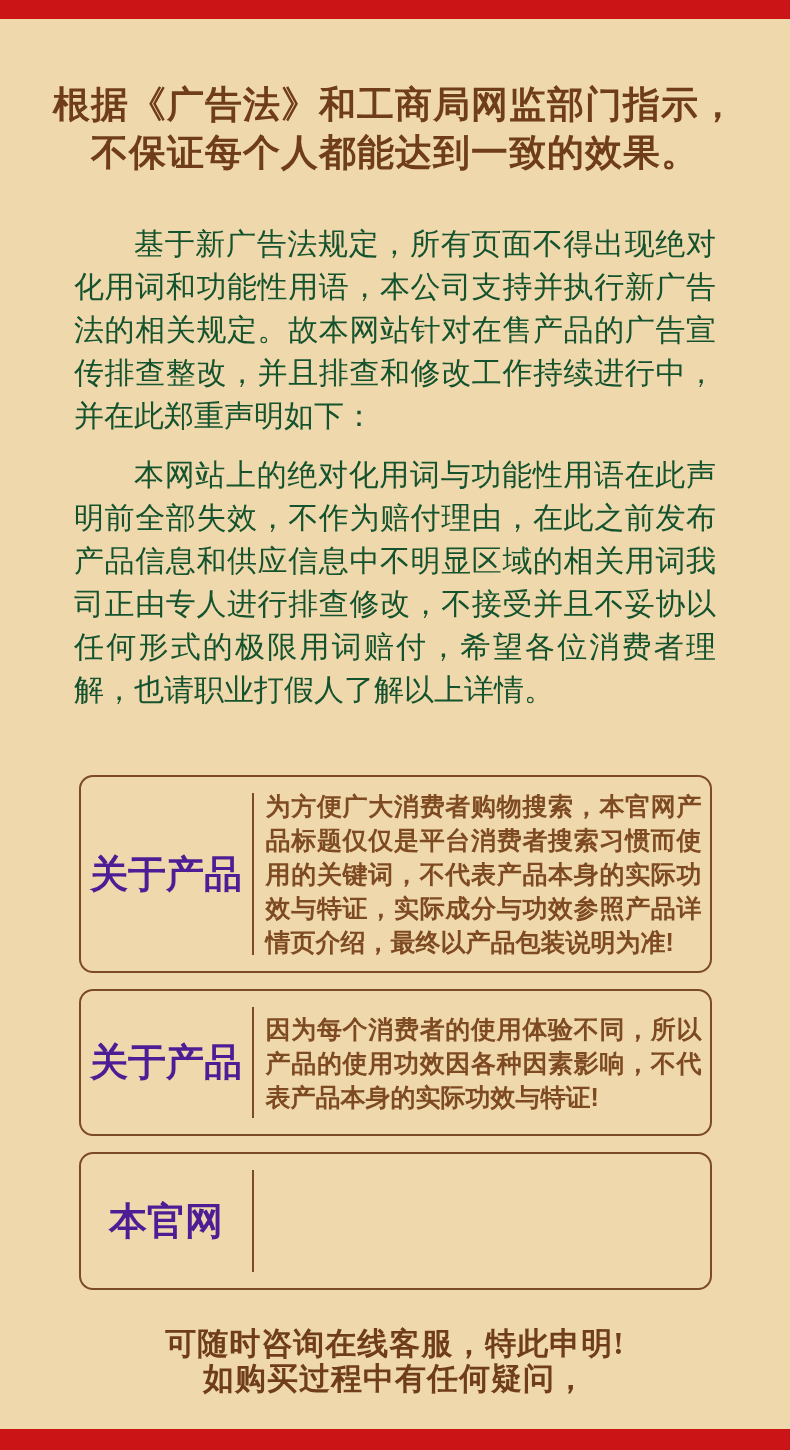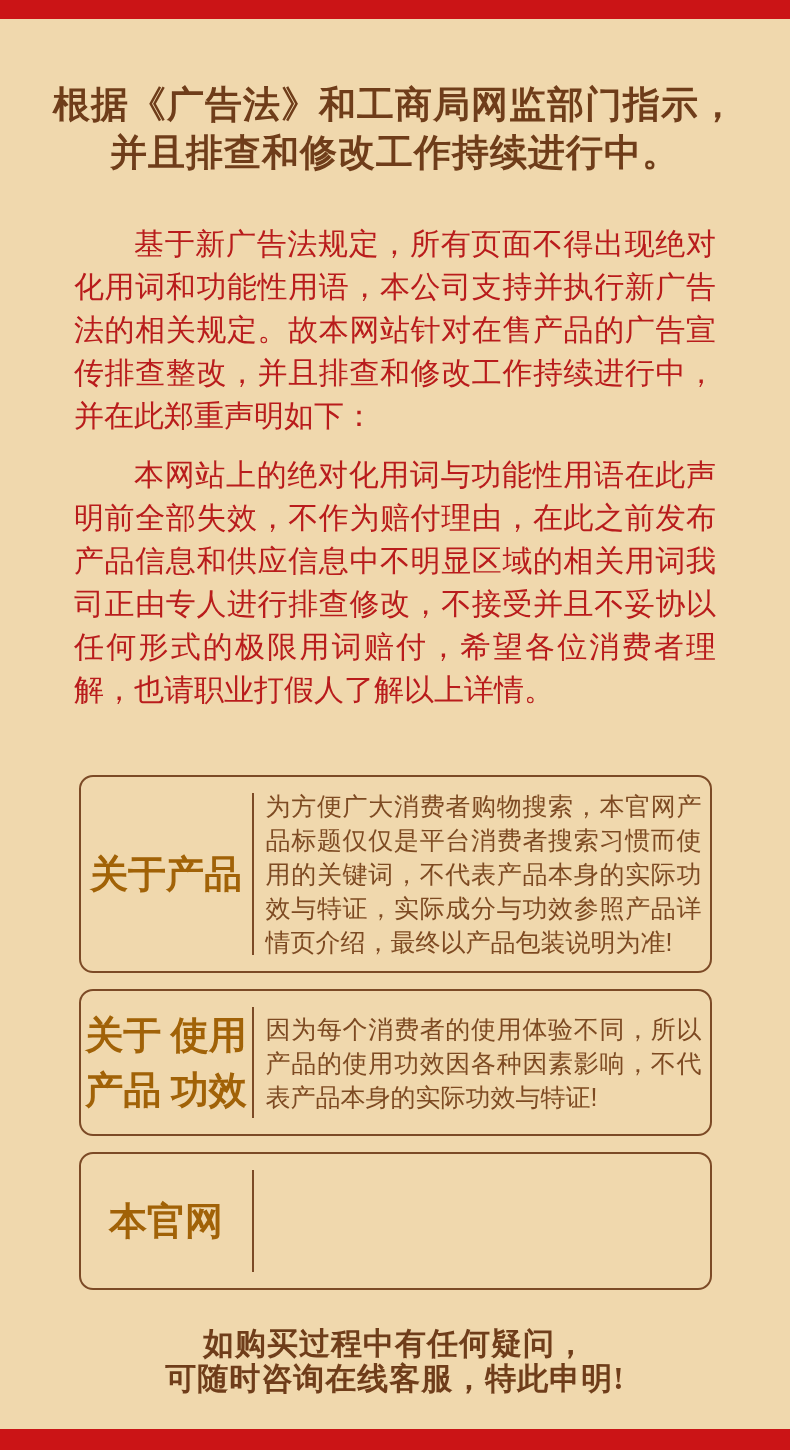--- a/index.html
+++ b/index.html
@@ -107,7 +107,7 @@
 
   <div class="title">
     <span>根据《广告法》和工商局网监部门指示，</span>
-    <span>并且排查和修改工作持续进行中。</span>
+    <span>不保证每个人都能达到一致的效果。</span>
   </div>
 
   <p class="para">基于新广告法规定，所有页面不得出现绝对化用词和功能性用语，本公司支持并执行新广告法的相关规定。故本网站针对在售产品的广告宣传排查整改，并且排查和修改工作持续进行中，并在此郑重声明如下：</p>

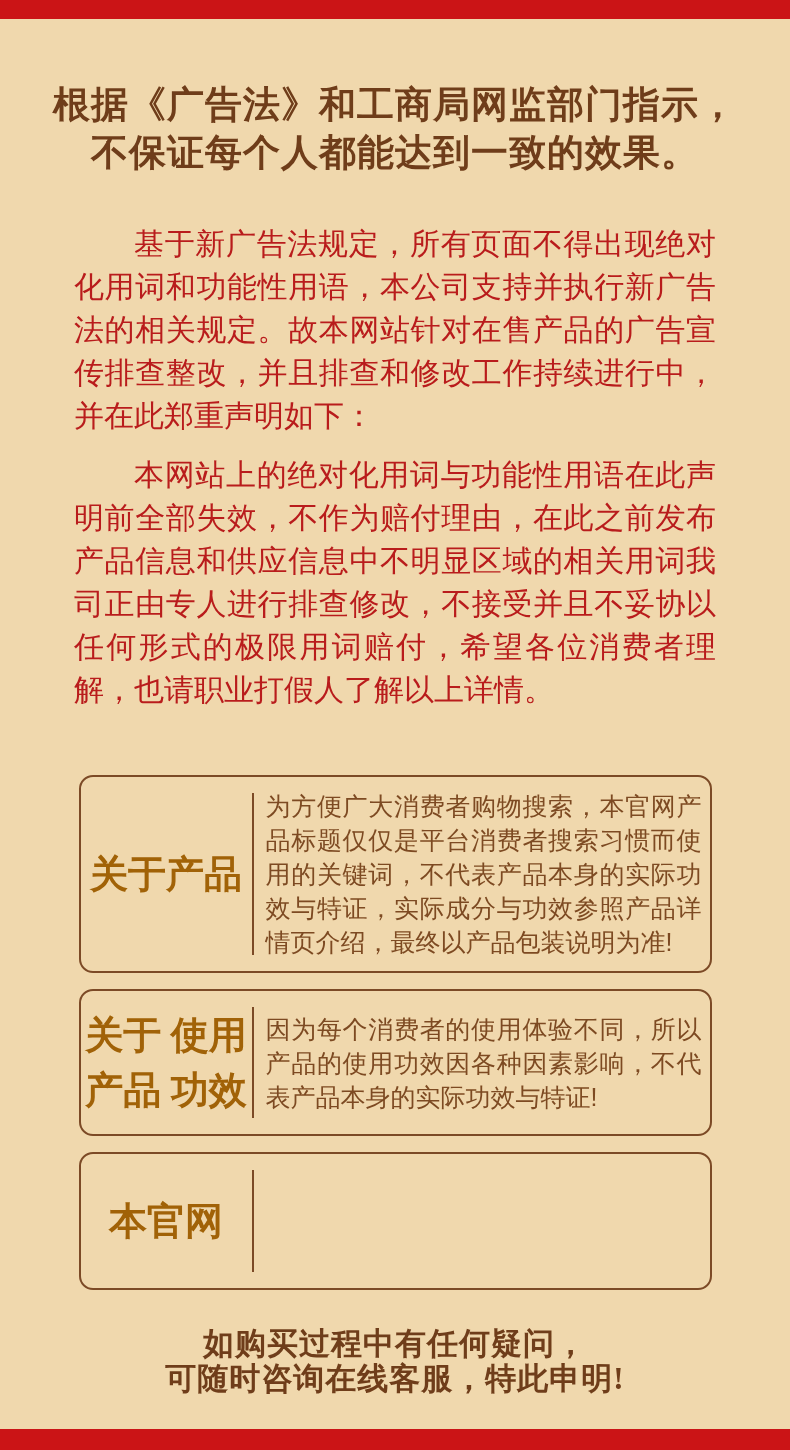--- a/index.html
+++ b/index.html
@@ -41,7 +41,7 @@
     font-size: 30px;
     line-height: 43px;
     text-align: justify;
-    color: #b91c1c;
+    color: #14532d;
   }
   .para.second { margin-top: 16px; }
 

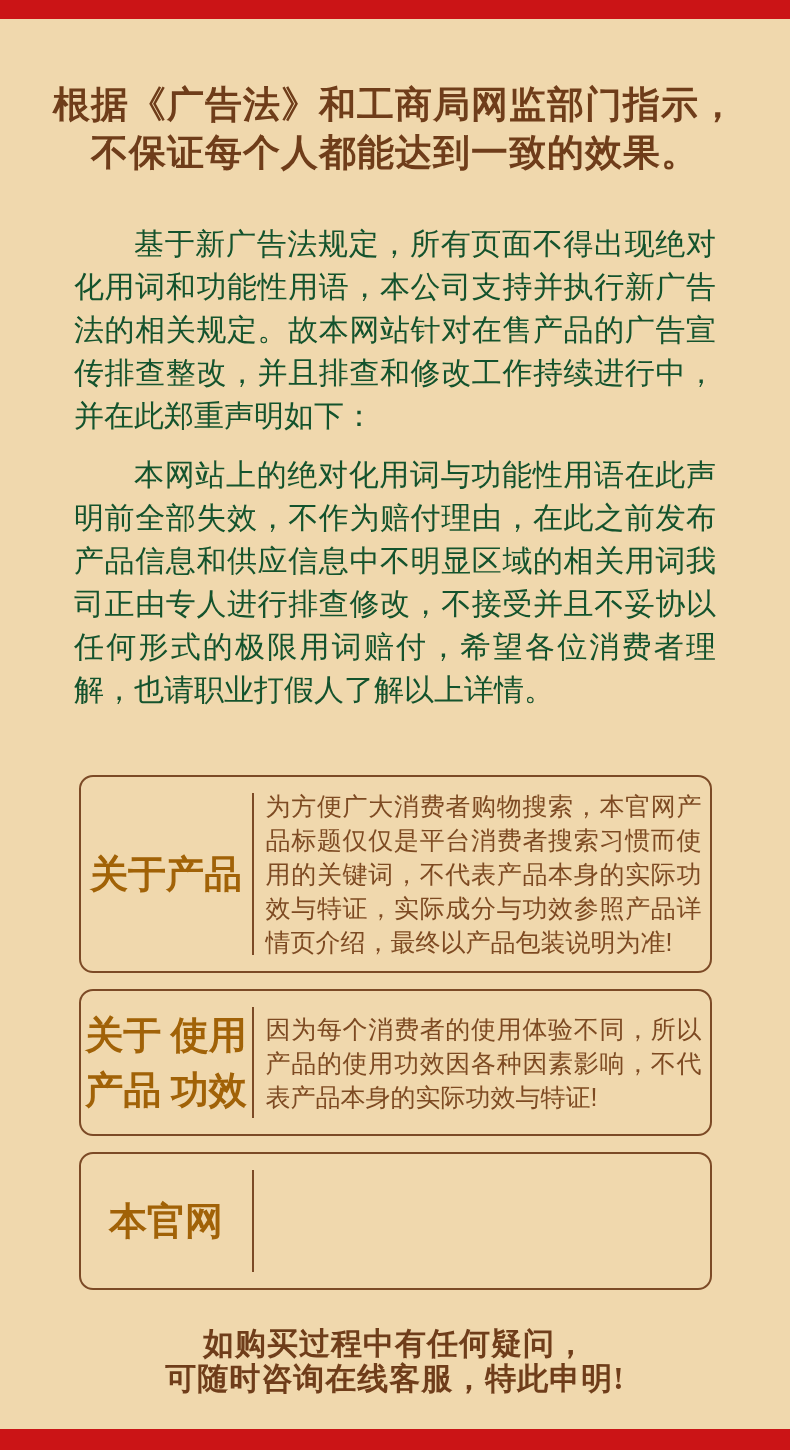--- a/index.html
+++ b/index.html
@@ -81,7 +81,7 @@
     padding: 12px 8px 12px 12px;
     font-family: "Liberation Sans", "DejaVu Sans", sans-serif;
     font-size: 25px;
-    font-weight: normal;
+    font-weight: bold;
     line-height: 34px;
     text-align: justify;
     color: #7d4a22;

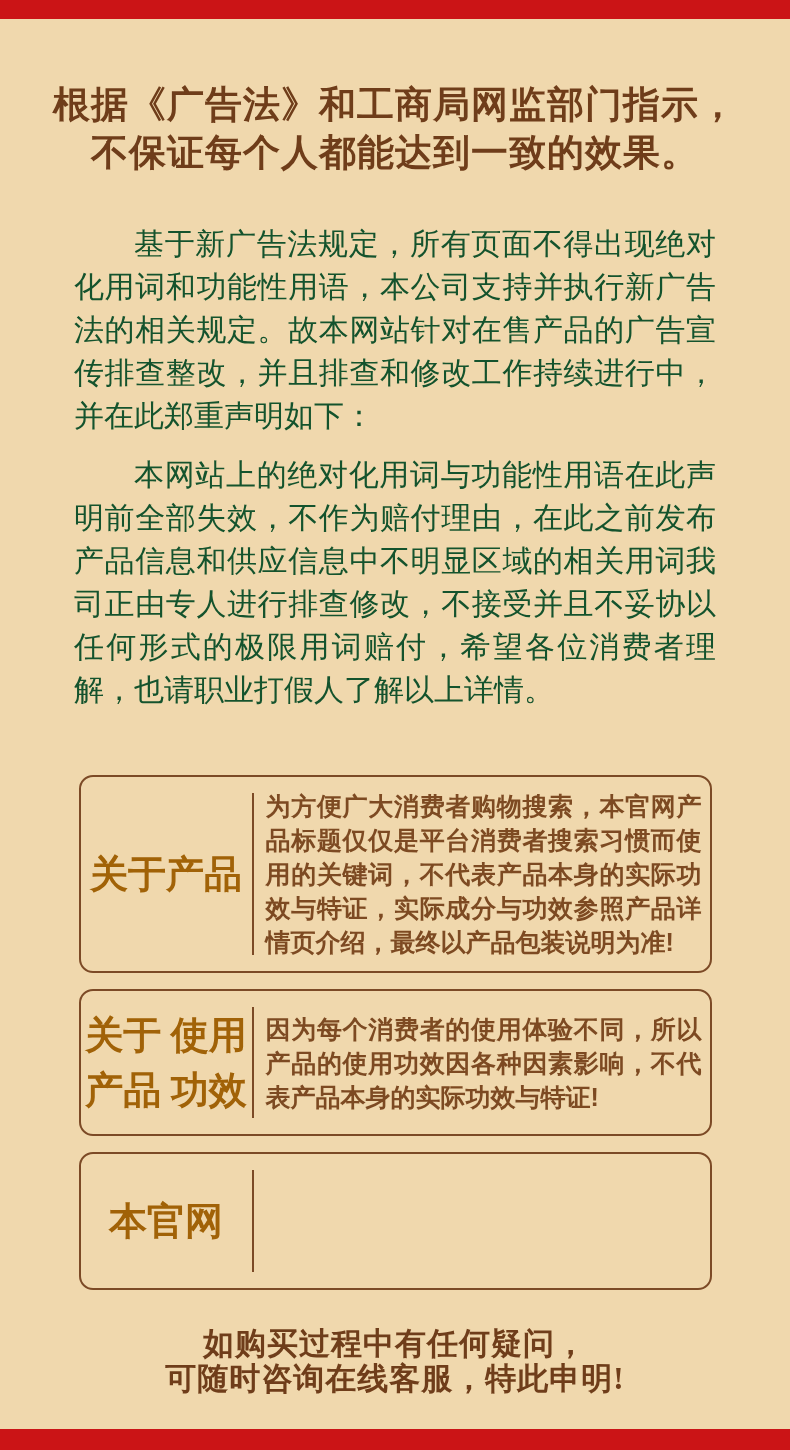--- a/index.html
+++ b/index.html
@@ -62,13 +62,13 @@
   .nlabel {
     flex: 0 0 171px;
     display: flex;
-    flex-direction: row;
+    flex-direction: column;
     justify-content: center;
     text-align: center;
     font-size: 38px;
     font-weight: bold;
     line-height: 55px;
-    color: #a16207;
+    color: #4c1d95;
   }
   .ndivider {
     width: 2px;

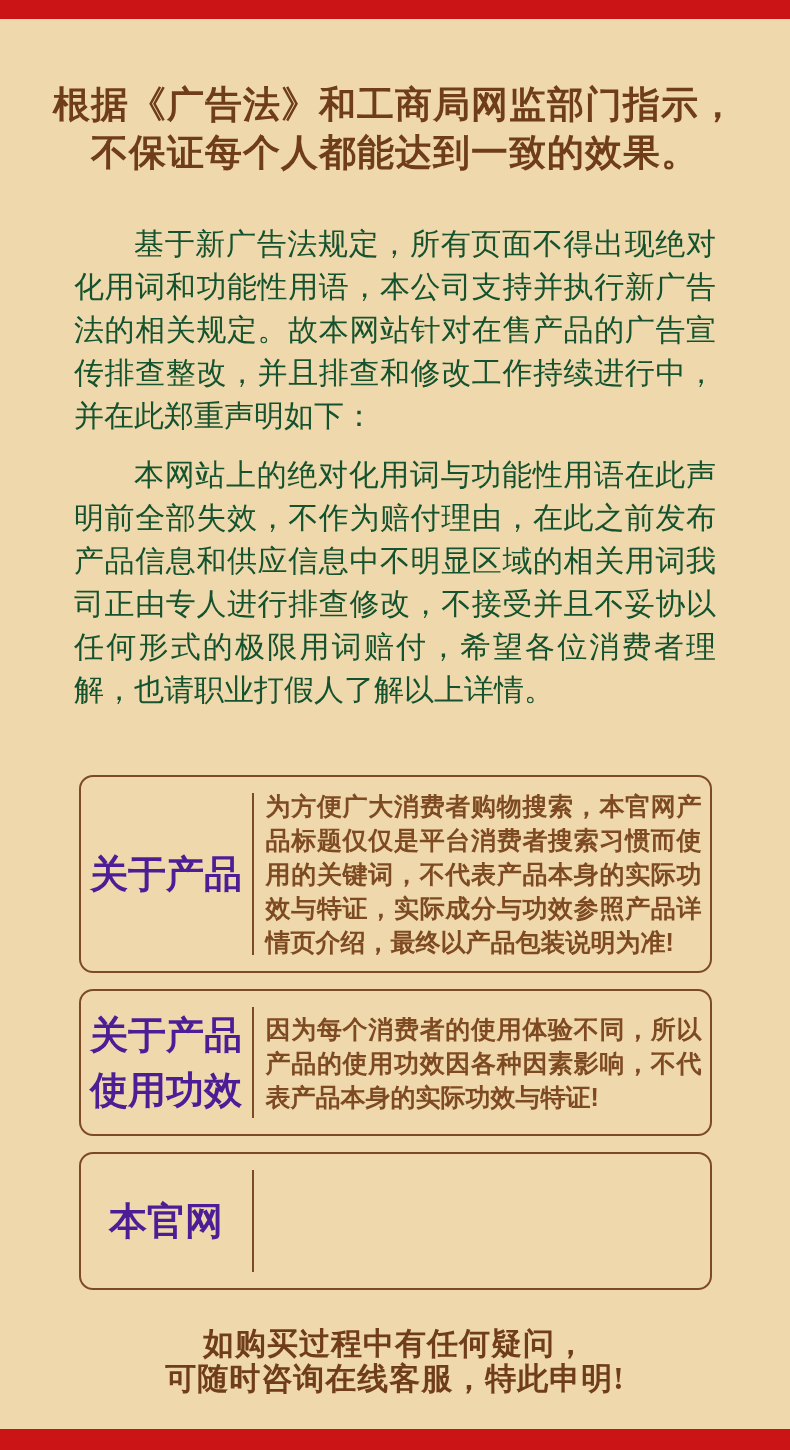--- a/index.html
+++ b/index.html
@@ -126,7 +126,6 @@
     <div class="nbox">
       <div class="nlabel">
         <span>关于产品</span>
-        <span>使用功效</span>
       </div>
       <div class="ndivider"></div>
       <div class="ndesc">因为每个消费者的使用体验不同，所以产品的使用功效因各种因素影响，不代表产品本身的实际功效与特证!</div>

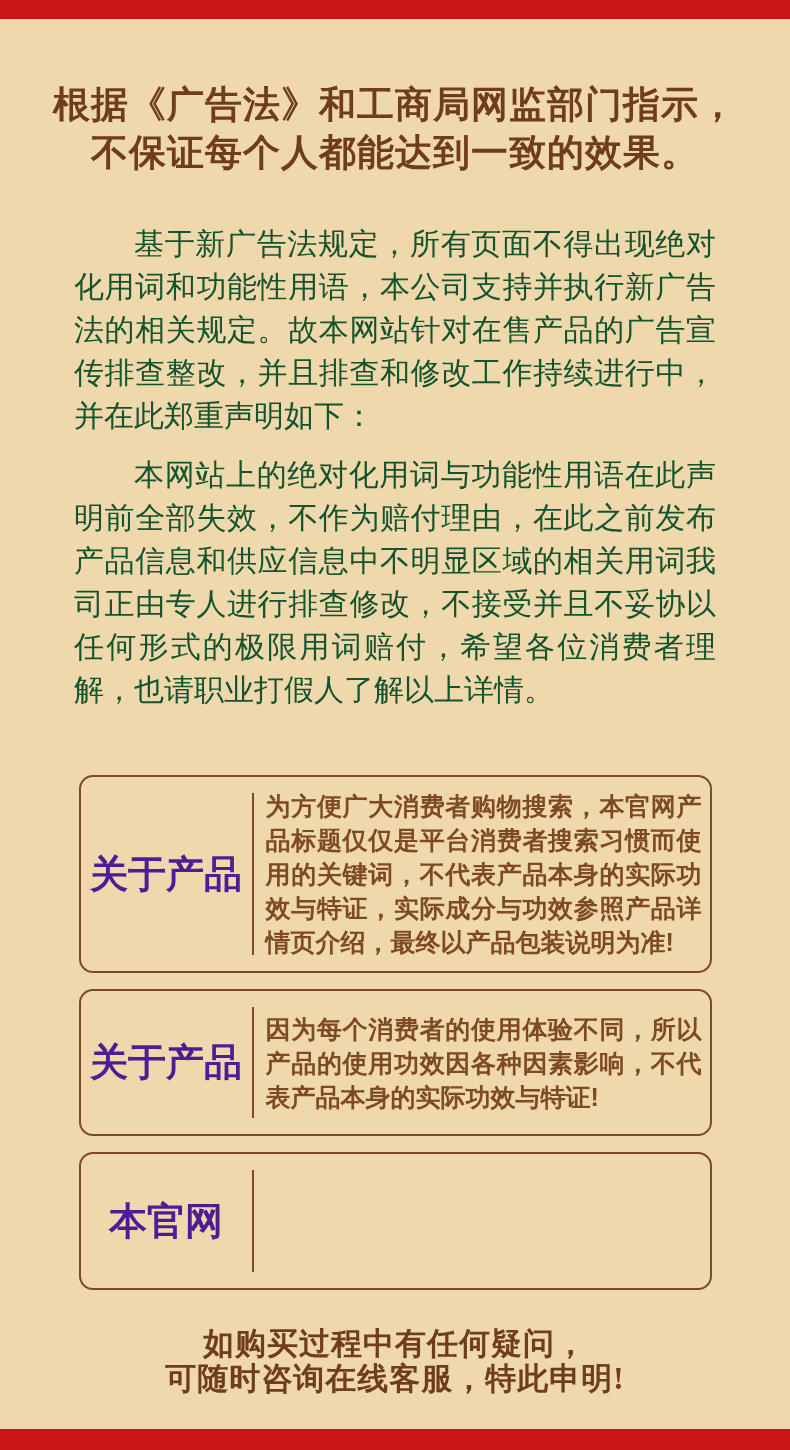--- a/index.html
+++ b/index.html
@@ -141,8 +141,8 @@
   </div>
 
   <div class="footer">
+    <span>可随时咨询在线客服，特此申明!</span>
     <span>如购买过程中有任何疑问，</span>
-    <span>可随时咨询在线客服，特此申明!</span>
   </div>
 
   <div class="red-bar bottom"></div>

